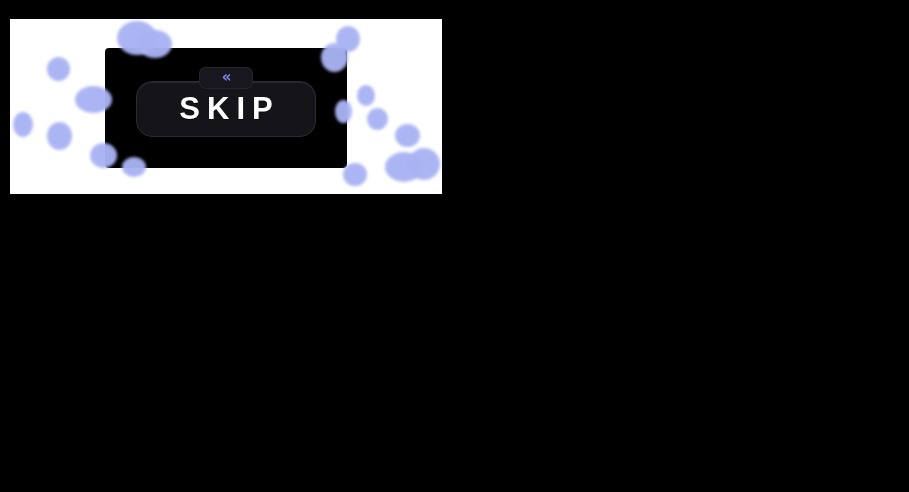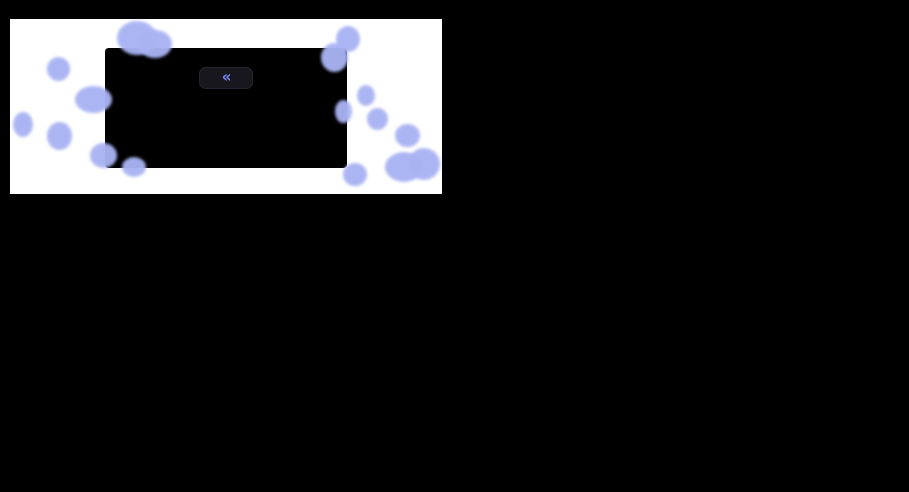--- a/index.html
+++ b/index.html
@@ -105,6 +105,9 @@
       <div class="collapse-tab">
         <span class="chevrons" style="color: rgb(125, 136, 238);">«</span>
       </div>
+      <button class="skip-button" style="background: rgb(20, 20, 25);">
+        <span class="skip-label" style="color: rgb(255, 255, 255);">SKIP</span>
+      </button>
     </div>
   </div>
   <div class="scribble-layer" id="blob-layer">

